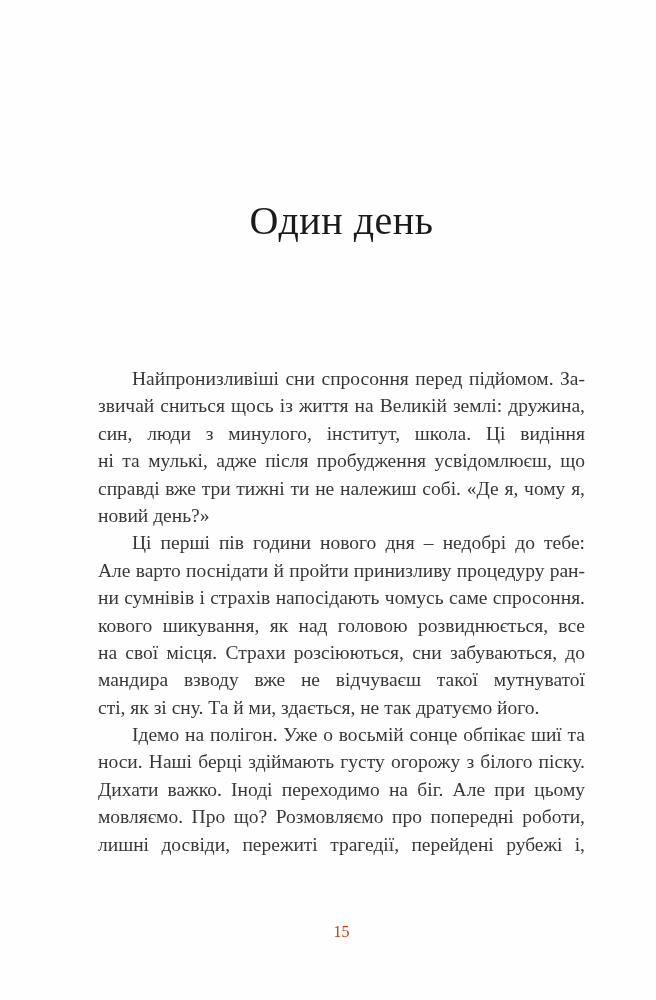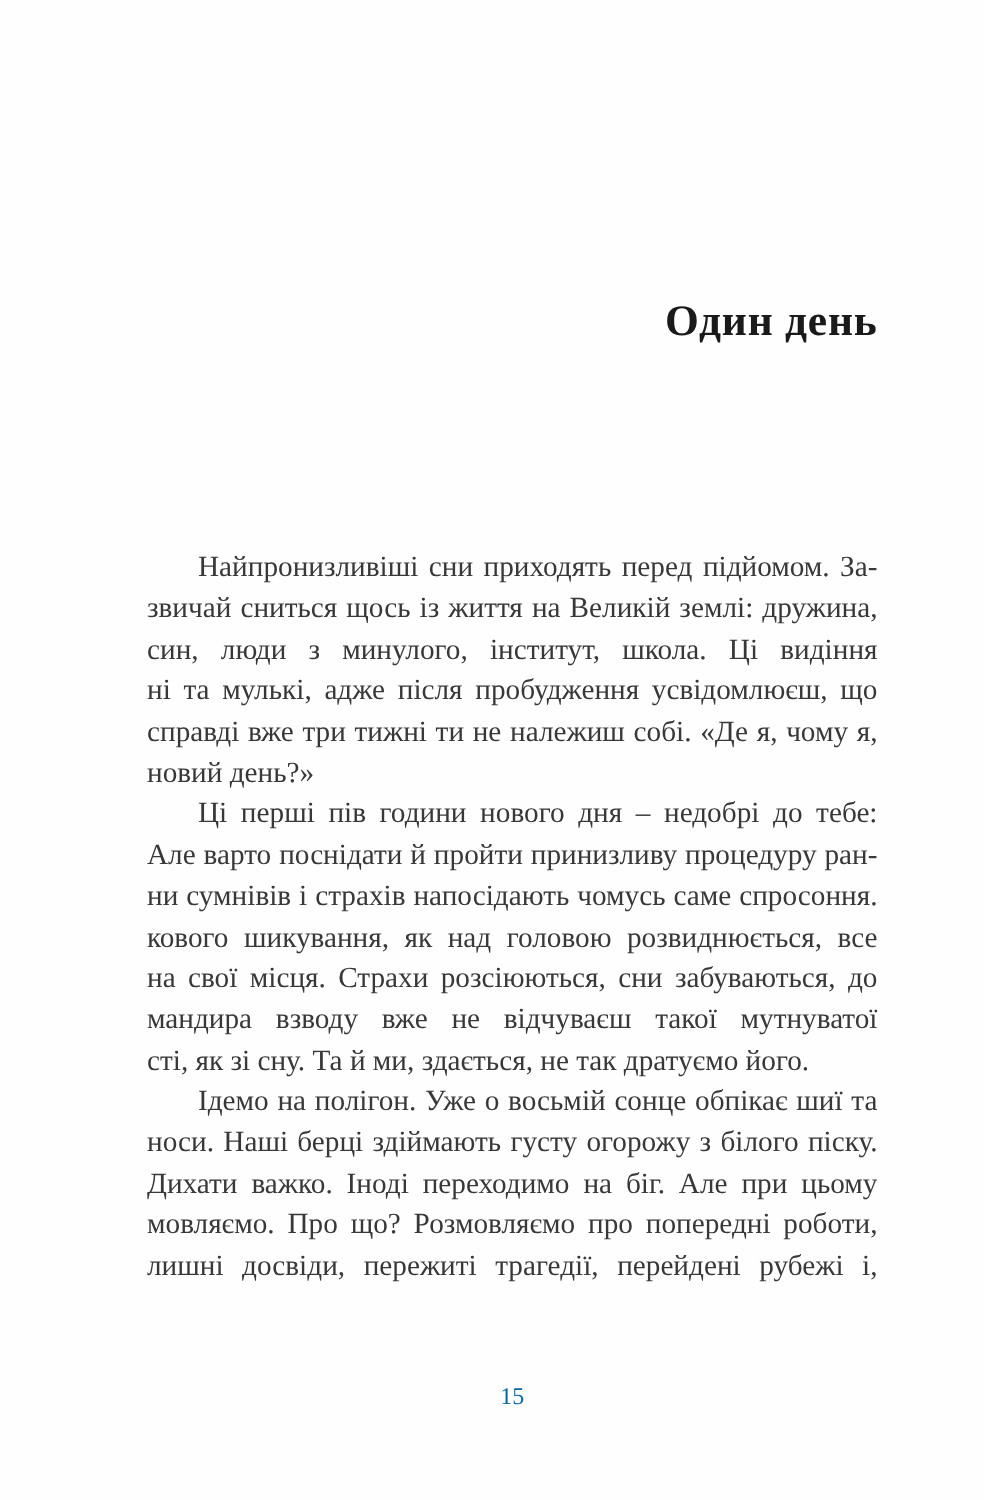--- a/index.html
+++ b/index.html
@@ -21,10 +21,10 @@
     left: 98px;
     width: 487px;
     margin: 0;
-    text-align: right;
-    font-size: 29px;
+    text-align: center;
+    font-size: 40px;
     line-height: 1.1;
-    font-weight: bold;
+    font-weight: normal;
     color: #1a1a1a;
     letter-spacing: 0.5px;
   }

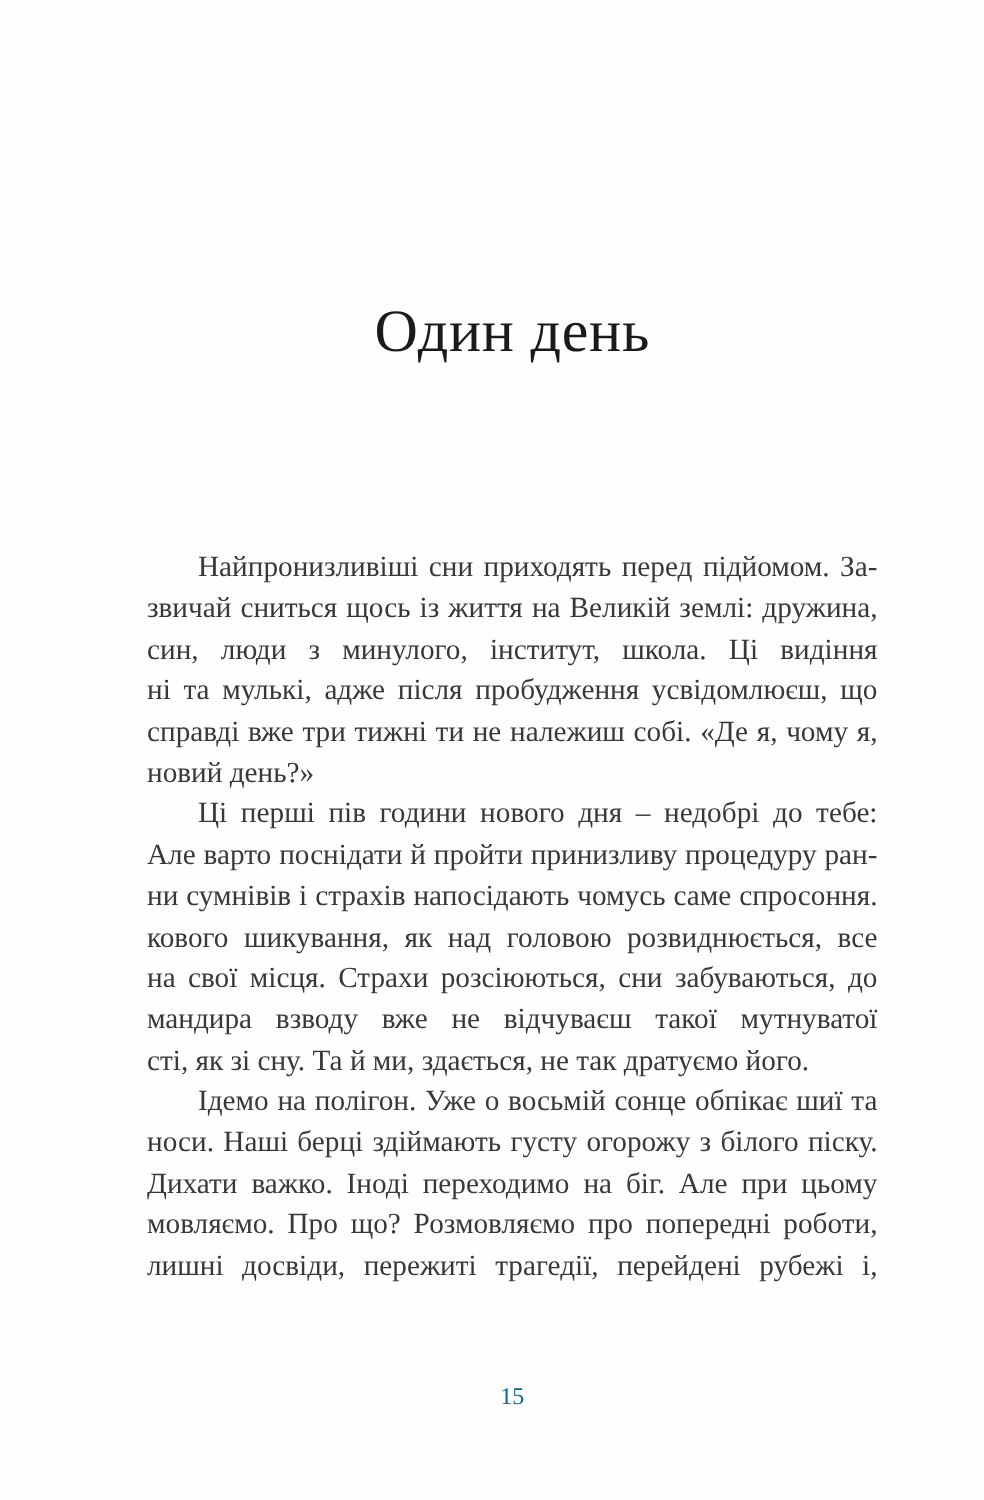--- a/index.html
+++ b/index.html
@@ -68,7 +68,7 @@
   <h1 class="chapter-title">Один день</h1>
 
   <div class="text-block">
-      <div class="text-line indent">Найпронизливіші сни приходять перед підйомом. За-</div>
+      <div class="text-line indent">Найпронизливіші сни спросоння перед підйомом. За-</div>
       <div class="text-line">звичай сниться щось із життя на Великій землі: дружина,</div>
       <div class="text-line">син, люди з минулого, інститут, школа. Ці видіння тривож-</div>
       <div class="text-line">ні та мулькі, адже після пробудження усвідомлюєш, що на-</div>

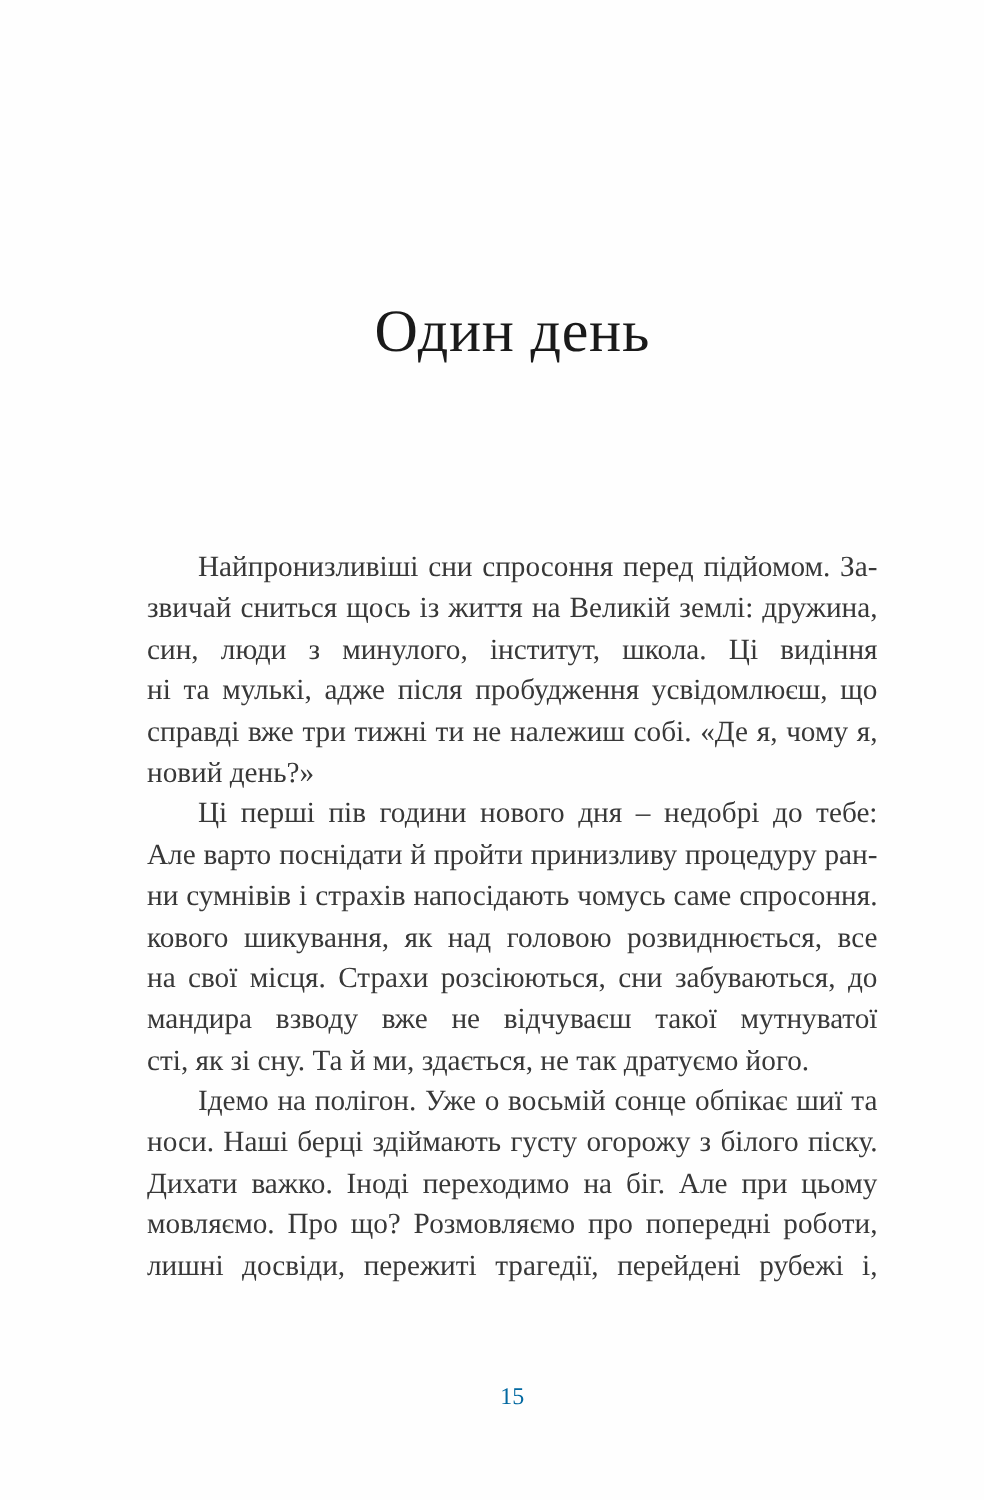--- a/index.html
+++ b/index.html
@@ -57,7 +57,7 @@
     width: 487px;
     text-align: center;
     font-size: 16px;
-    color: #0369a1;
+    color: #c2410c;
     font-family: Liberation Serif, serif;
   }
 </style>

